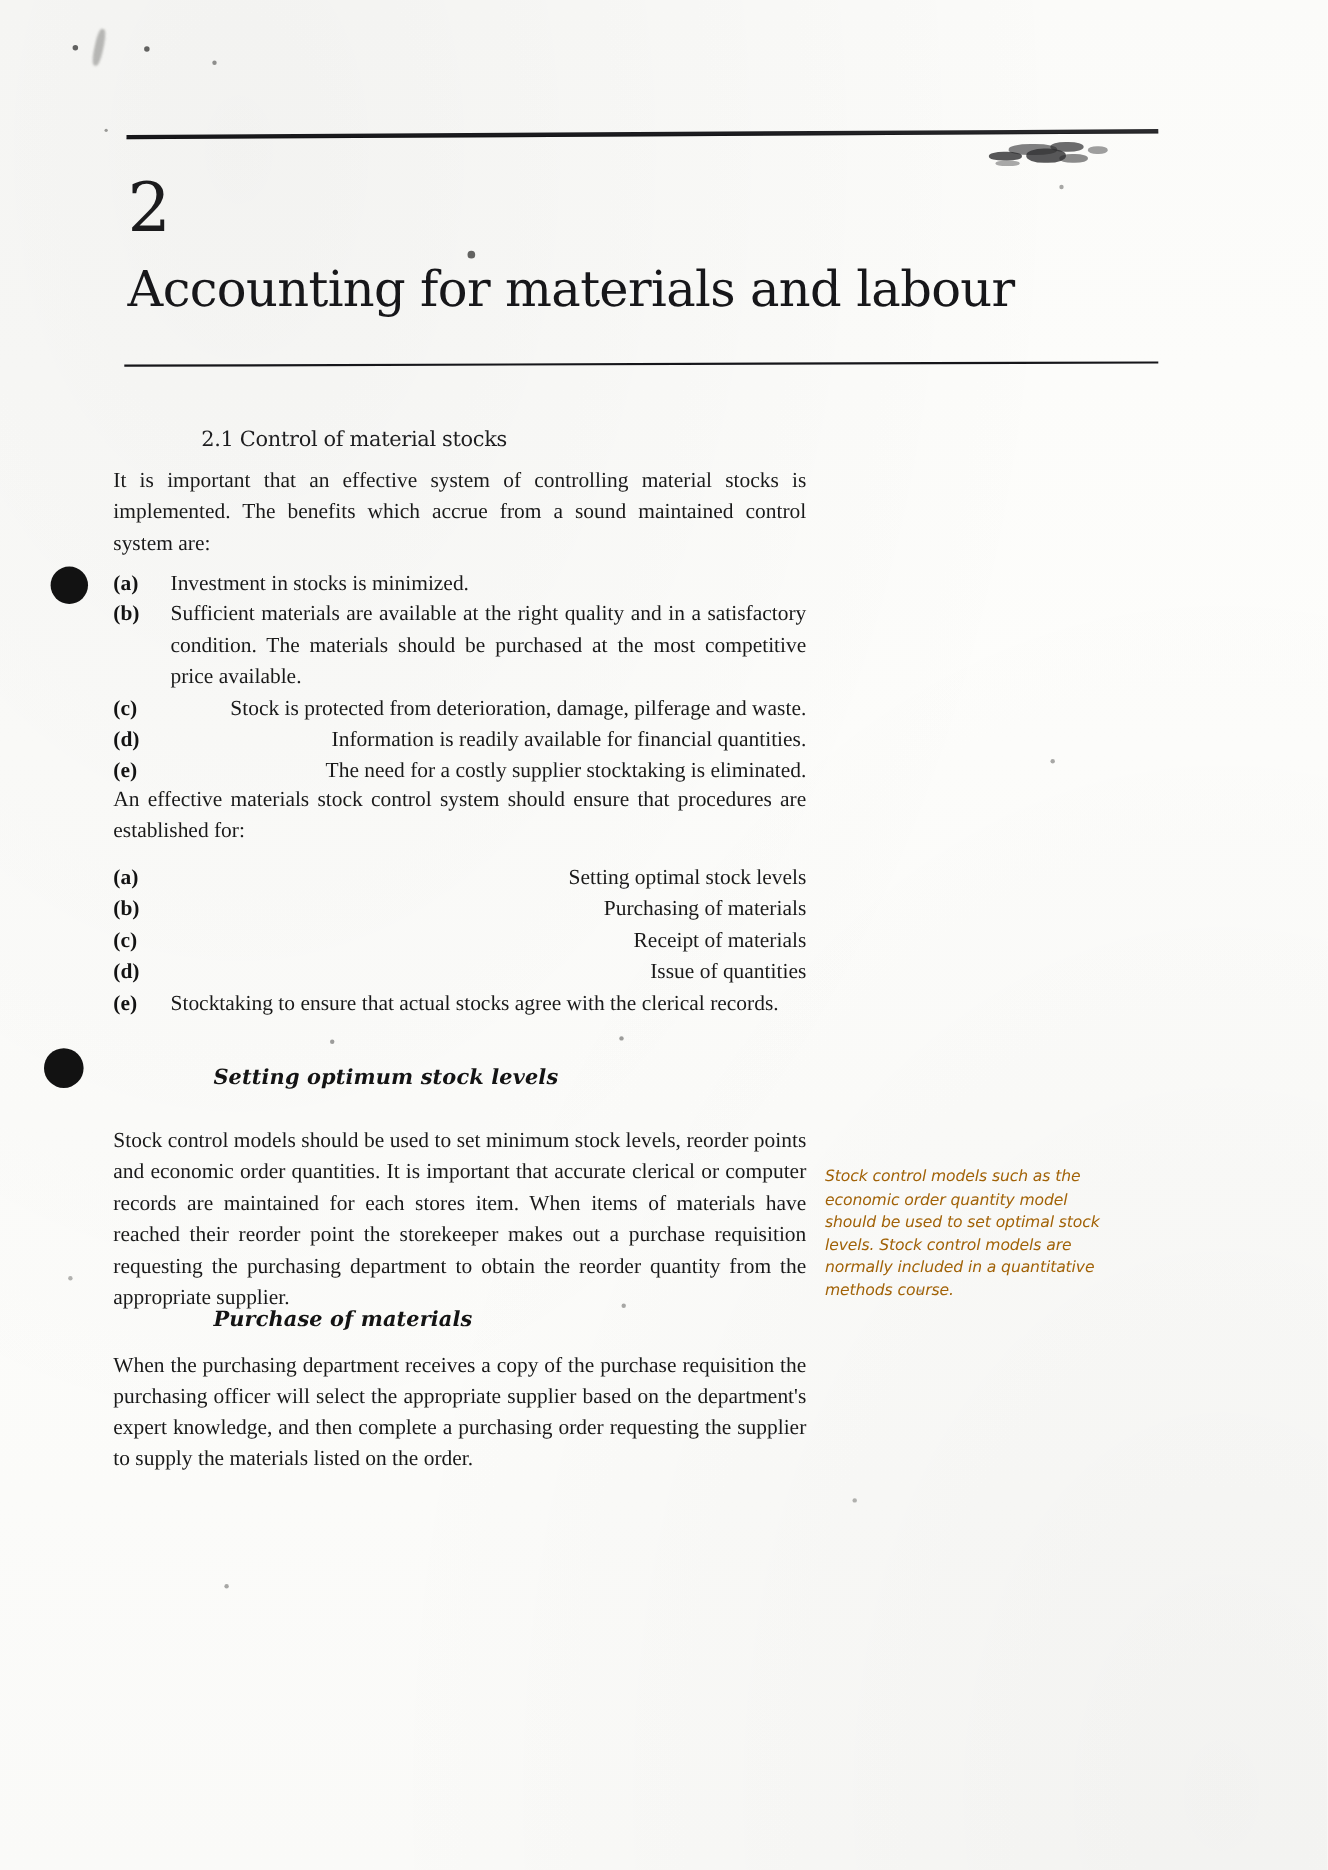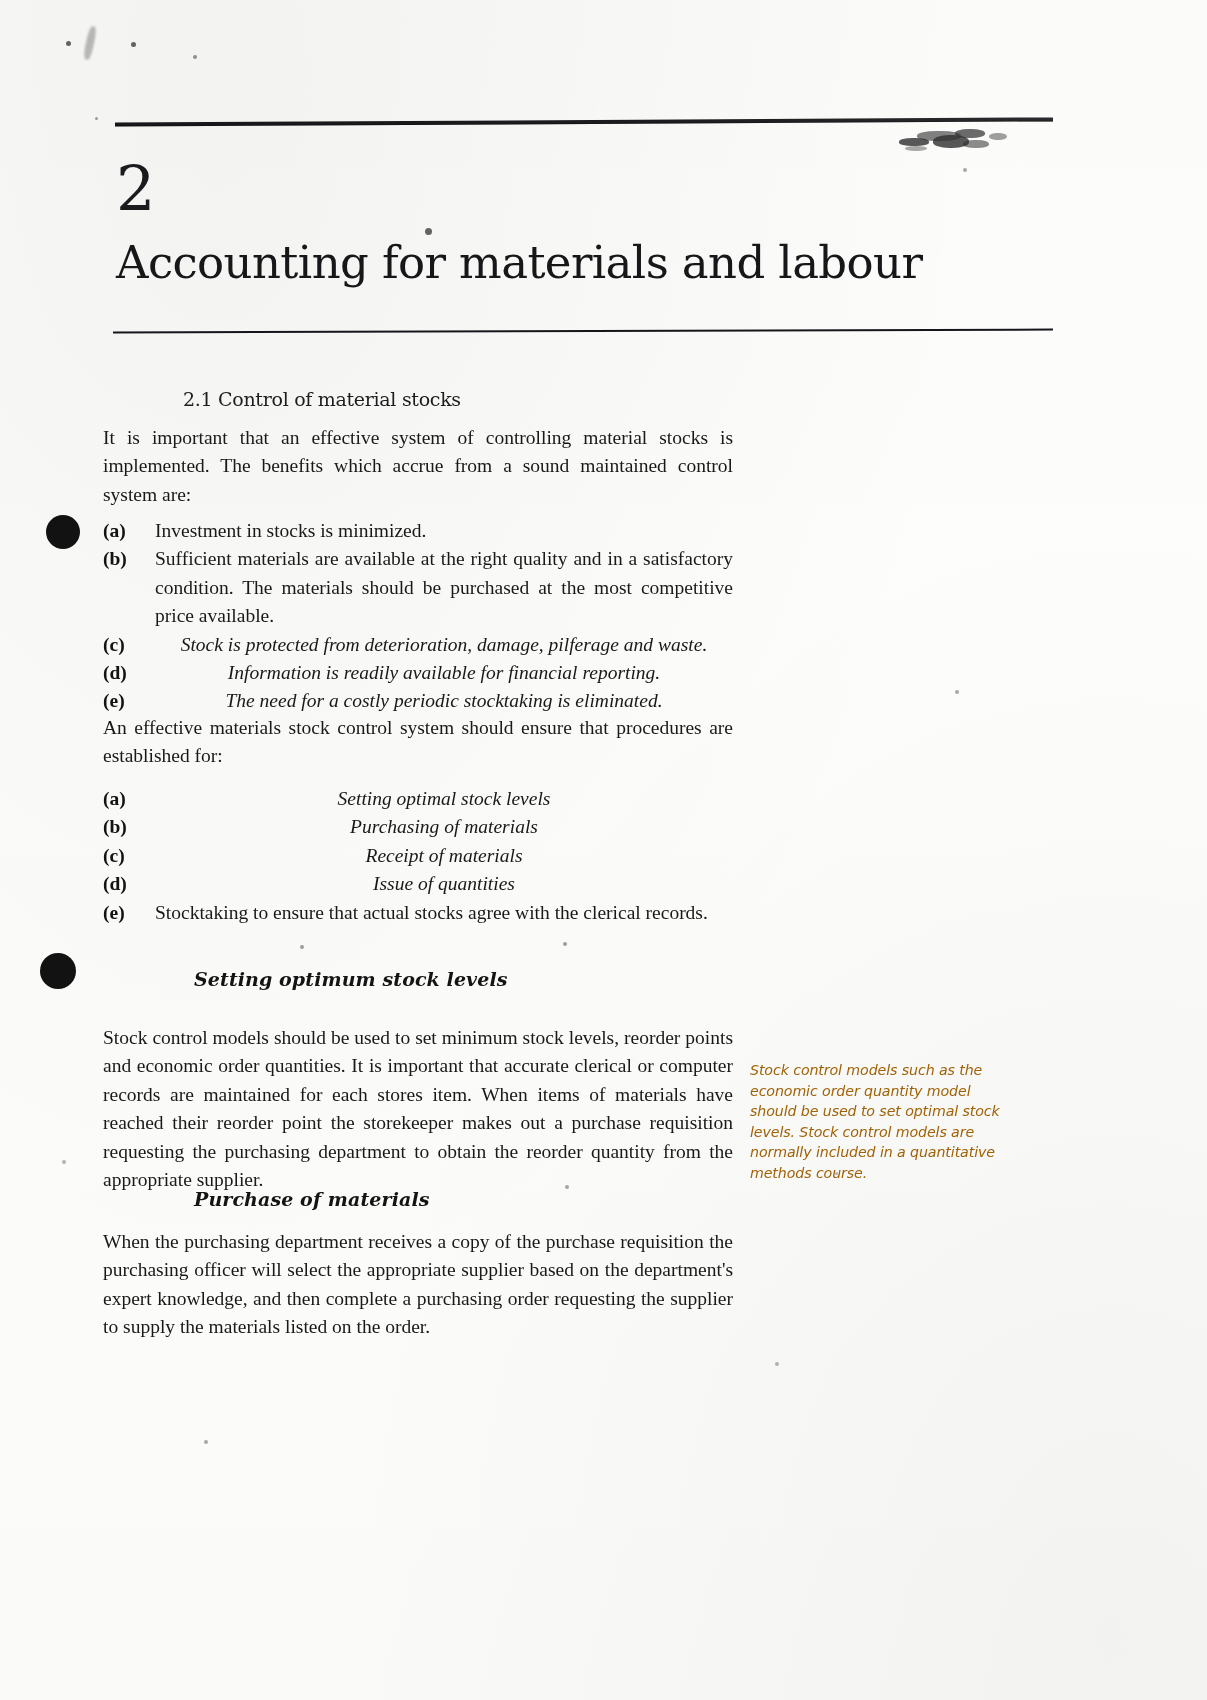--- a/index.html
+++ b/index.html
@@ -155,7 +155,7 @@
     flex: 1 1 auto;
     text-align: justify;
   }
-  .li.nojust .txt { text-align: center; font-style: italic; }
+  .li.nojust .txt { text-align: right; }
 
   .sub-heading {
     position: absolute;

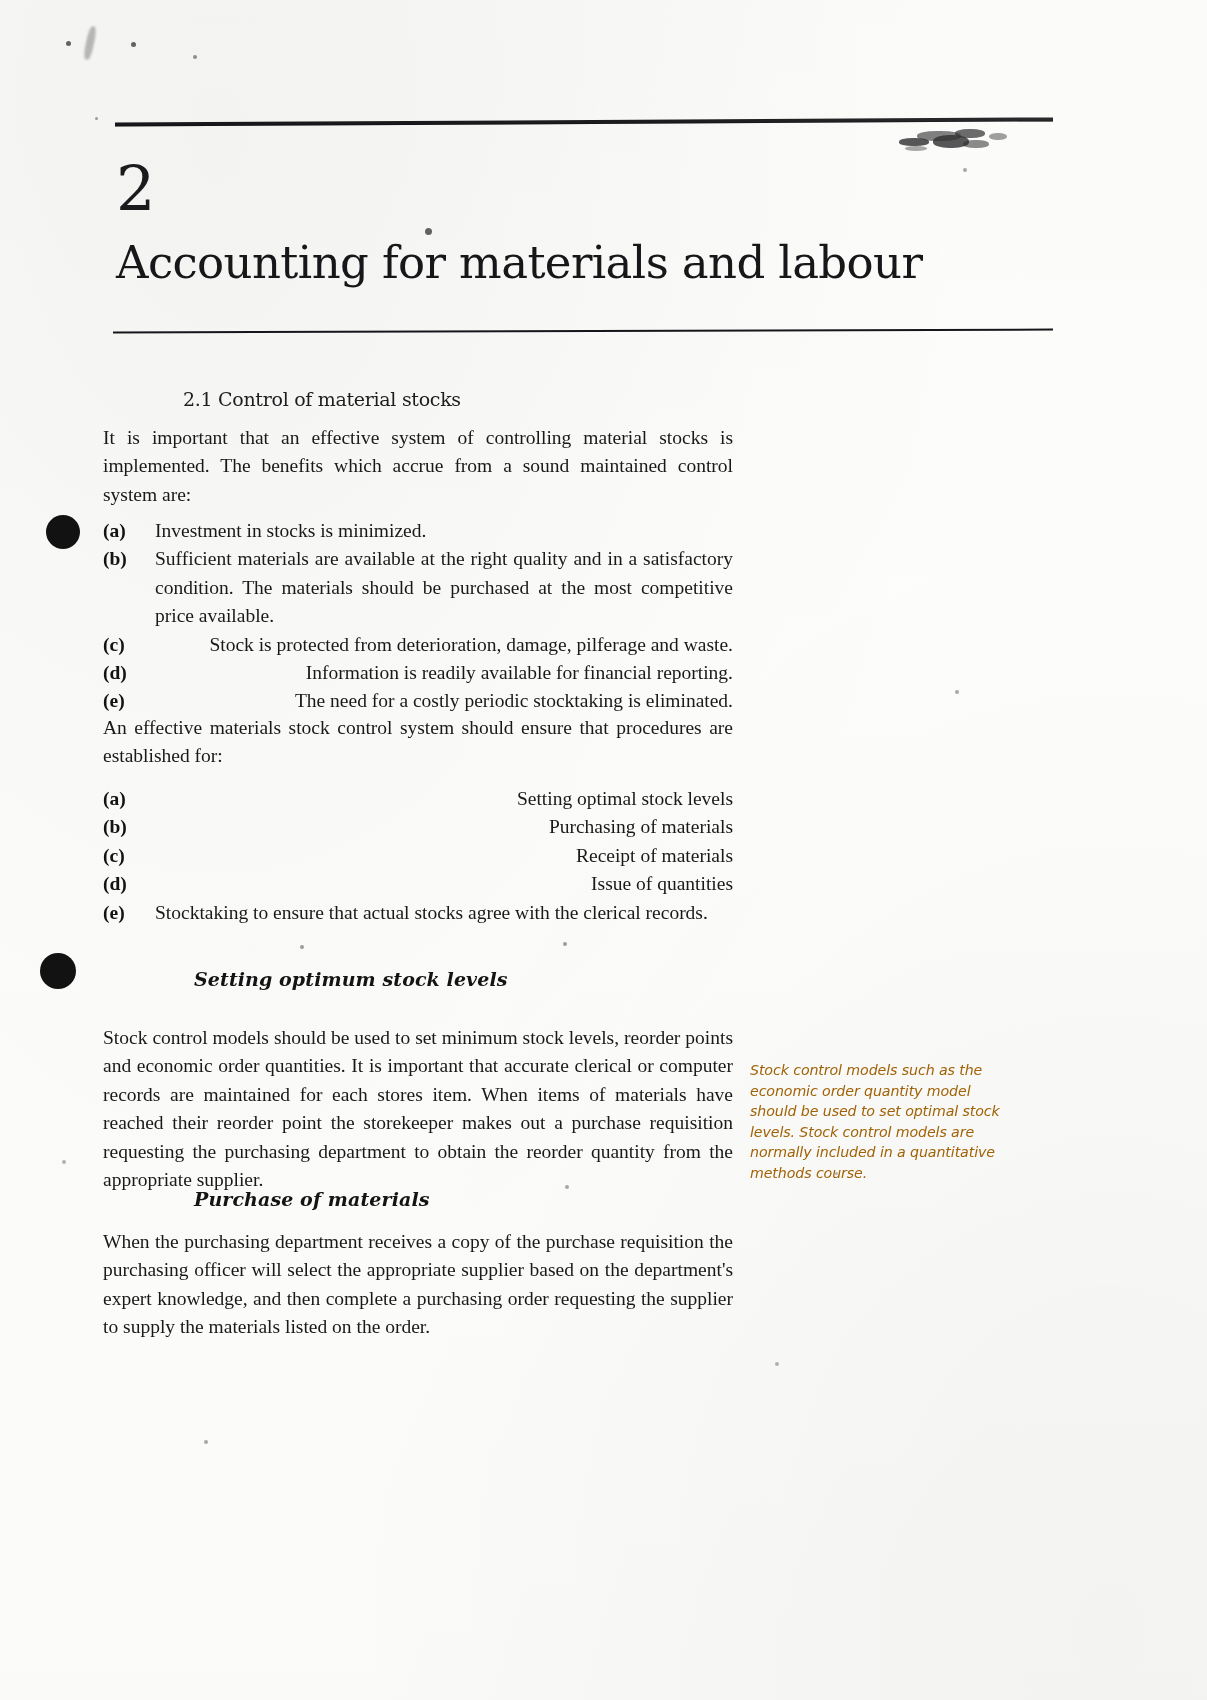--- a/index.html
+++ b/index.html
@@ -253,7 +253,7 @@
     </div>
     <div class="li nojust">
       <span class="marker">(d)</span>
-      <span class="txt">Information is readily available for financial reporting.</span>
+      <span class="txt">Information is readily available for financial quantities.</span>
     </div>
     <div class="li nojust">
       <span class="marker">(e)</span>

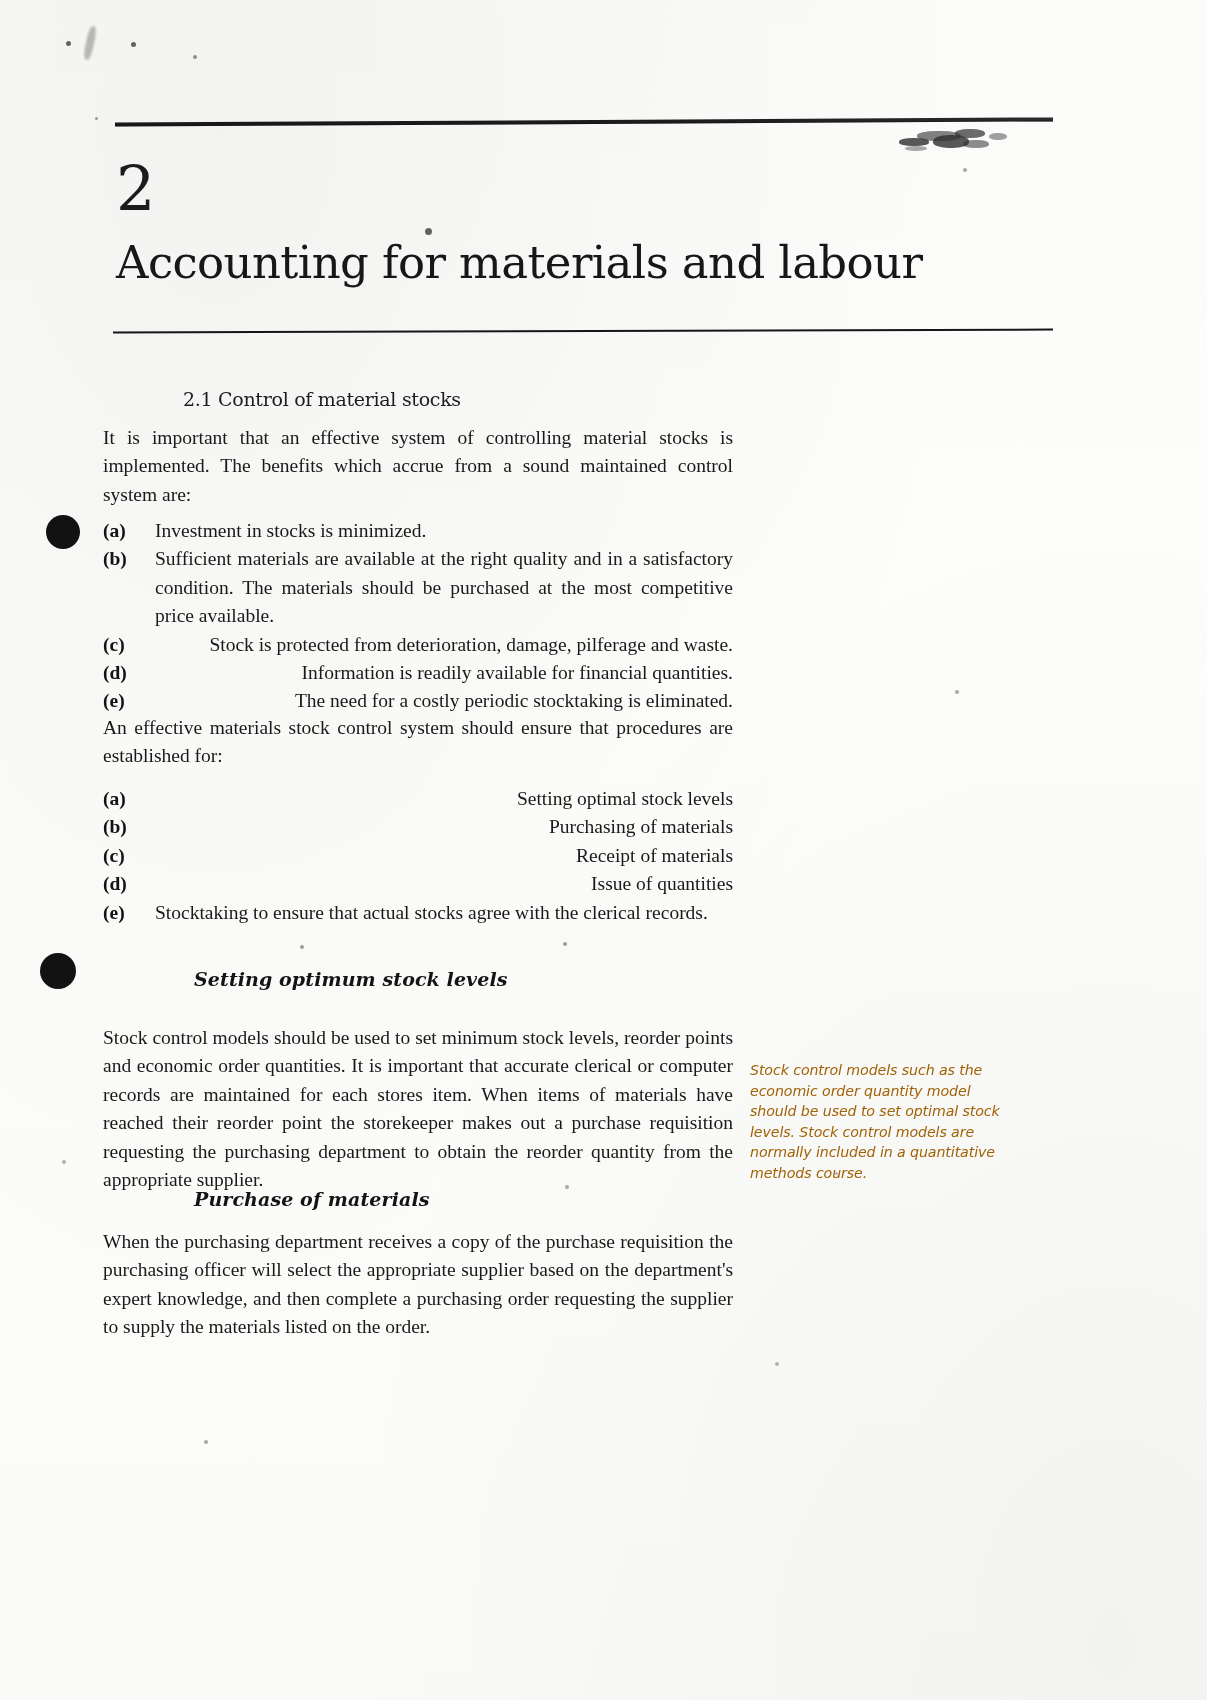--- a/index.html
+++ b/index.html
@@ -257,7 +257,7 @@
     </div>
     <div class="li nojust">
       <span class="marker">(e)</span>
-      <span class="txt">The need for a costly periodic stocktaking is eliminated.</span>
+      <span class="txt">The need for a costly supplier stocktaking is eliminated.</span>
     </div>
   </div>
 

